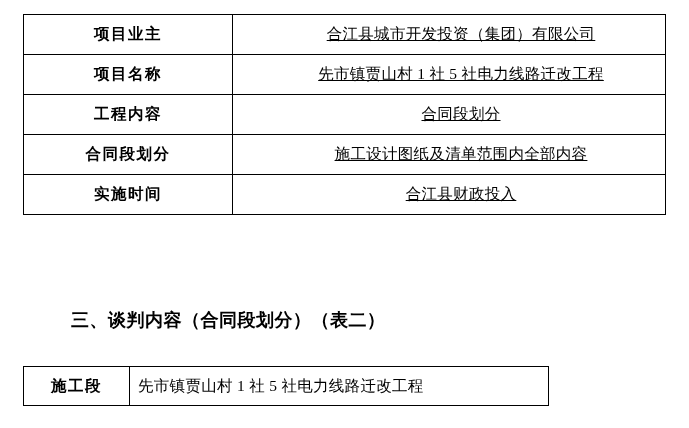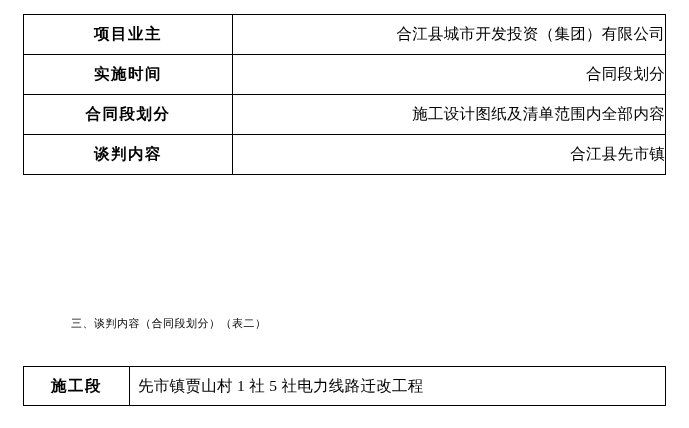--- a/index.html
+++ b/index.html
@@ -47,10 +47,11 @@
   }
   .table-one td.value-cell {
     height: 39px;
-    text-align: right;
+    text-align: center;
     font-size: 15.5px;
     padding-left: 24px;
     letter-spacing: 0.3px;
+    text-decoration: underline;
   }
   .label-inner {
     display: block;

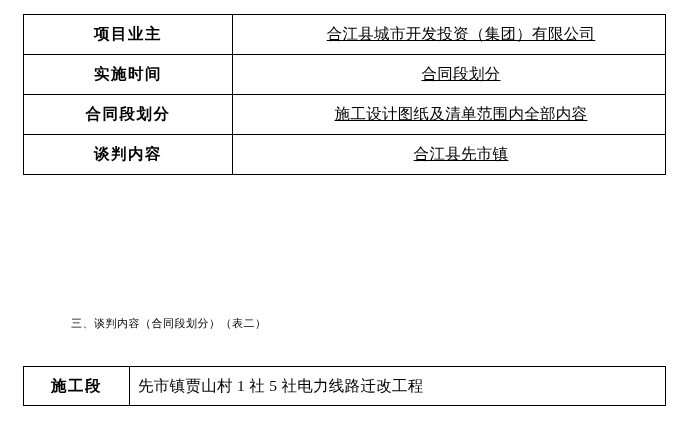--- a/index.html
+++ b/index.html
@@ -118,6 +118,14 @@
       </tr>
       <tr>
         <td class="label-cell">
+          <span class="label-inner lbl-4">项目名称</span>
+        </td>
+        <td class="value-cell">
+          <span>先市镇贾山村 1 社 5 社电力线路迁改工程</span>
+        </td>
+      </tr>
+      <tr>
+        <td class="label-cell">
           <span class="label-inner lbl-4">实施时间</span>
         </td>
         <td class="value-cell">

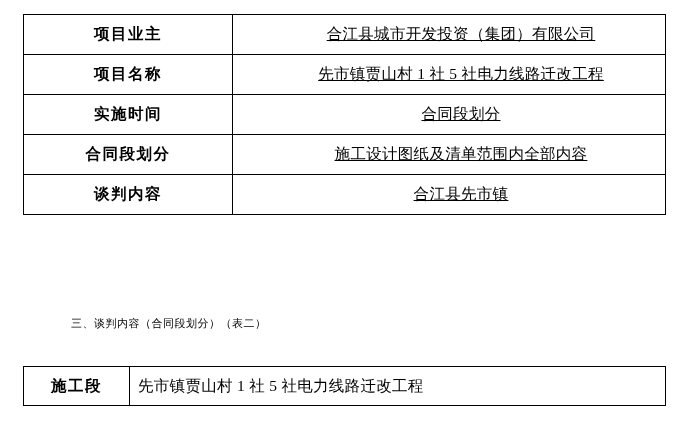--- a/index.html
+++ b/index.html
@@ -126,7 +126,7 @@
       </tr>
       <tr>
         <td class="label-cell">
-          <span class="label-inner lbl-4">实施时间</span>
+          <span class="label-inner lbl-4">工程内容</span>
         </td>
         <td class="value-cell">
           <span>合同段划分</span>

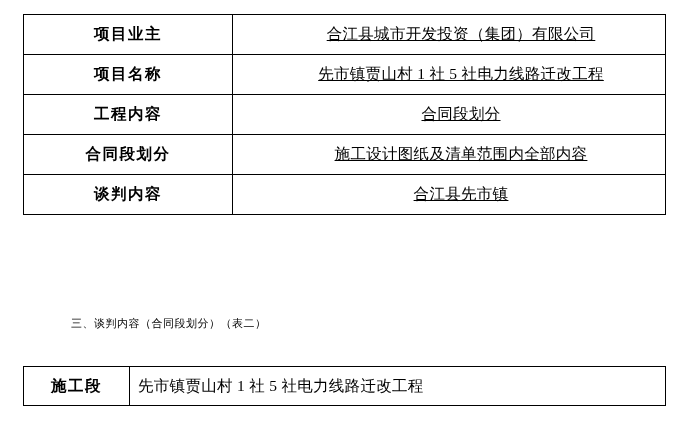--- a/index.html
+++ b/index.html
@@ -142,7 +142,7 @@
       </tr>
       <tr>
         <td class="label-cell">
-          <span class="label-inner lbl-4">谈判内容</span>
+          <span class="label-inner lbl-4">实施时间</span>
         </td>
         <td class="value-cell">
           <span>合江县先市镇</span>

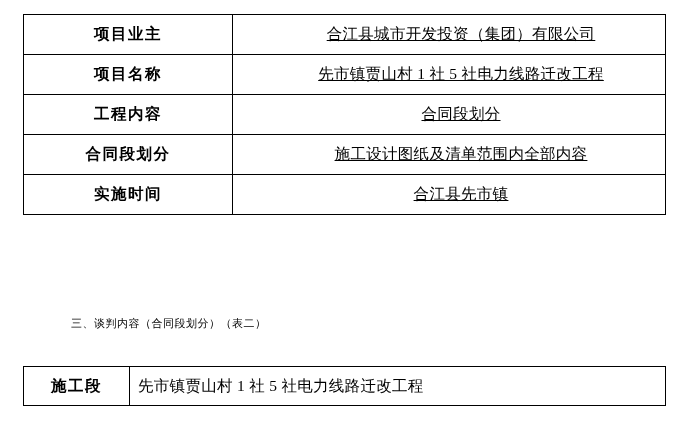--- a/index.html
+++ b/index.html
@@ -145,7 +145,7 @@
           <span class="label-inner lbl-4">实施时间</span>
         </td>
         <td class="value-cell">
-          <span>合江县先市镇</span>
+          <span>合江县财政投入</span>
         </td>
       </tr>
     </tbody>

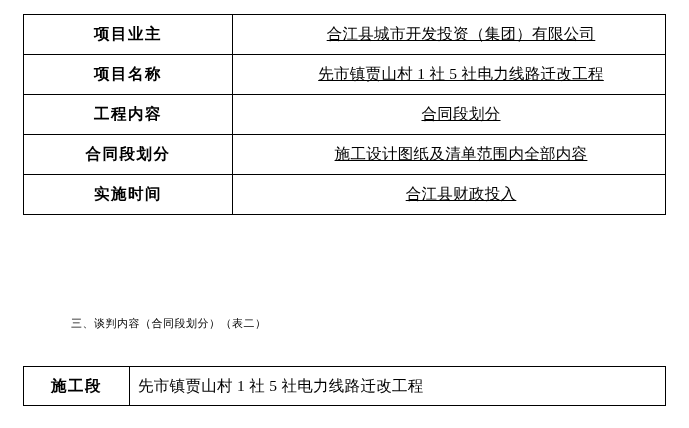--- a/index.html
+++ b/index.html
@@ -70,10 +70,10 @@
   .section-heading {
     position: absolute;
     left: 23px;
-    top: 316px;
+    top: 308px;
     width: 643px;
-    font-size: 11px;
-    font-weight: normal;
+    font-size: 18px;
+    font-weight: bold;
     text-indent: 48px;
     letter-spacing: 0.5px;
   }

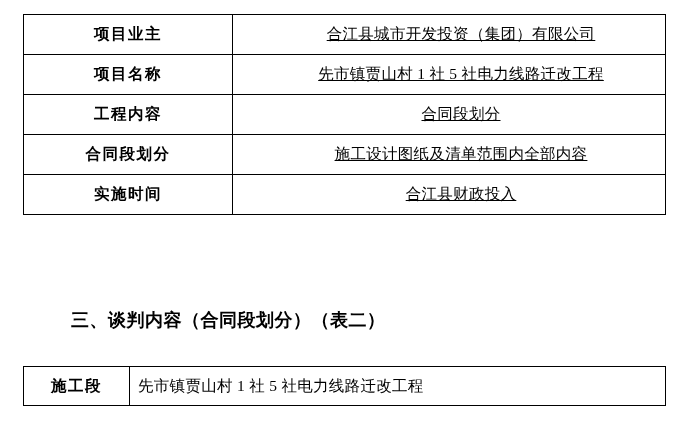--- a/index.html
+++ b/index.html
@@ -83,7 +83,7 @@
     position: absolute;
     left: 23px;
     top: 366px;
-    width: 643px;
+    width: 526px;
   }
   .table-two td.label-cell {
     width: 105px;

